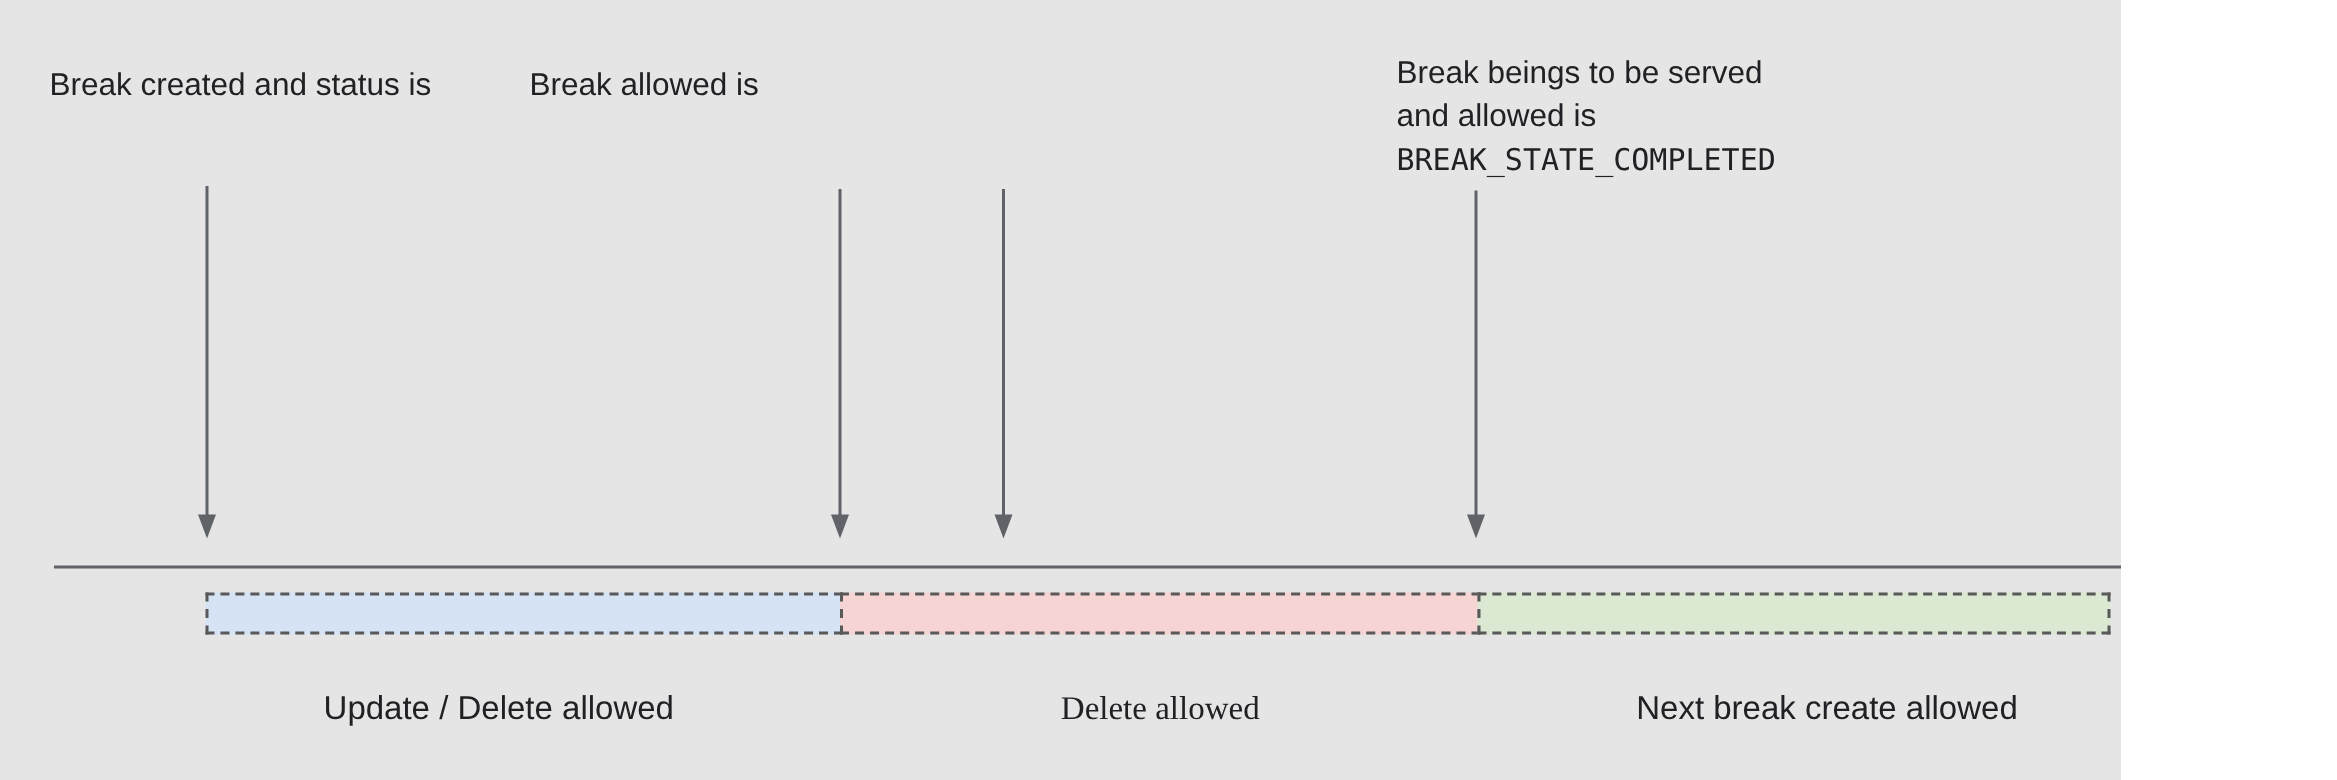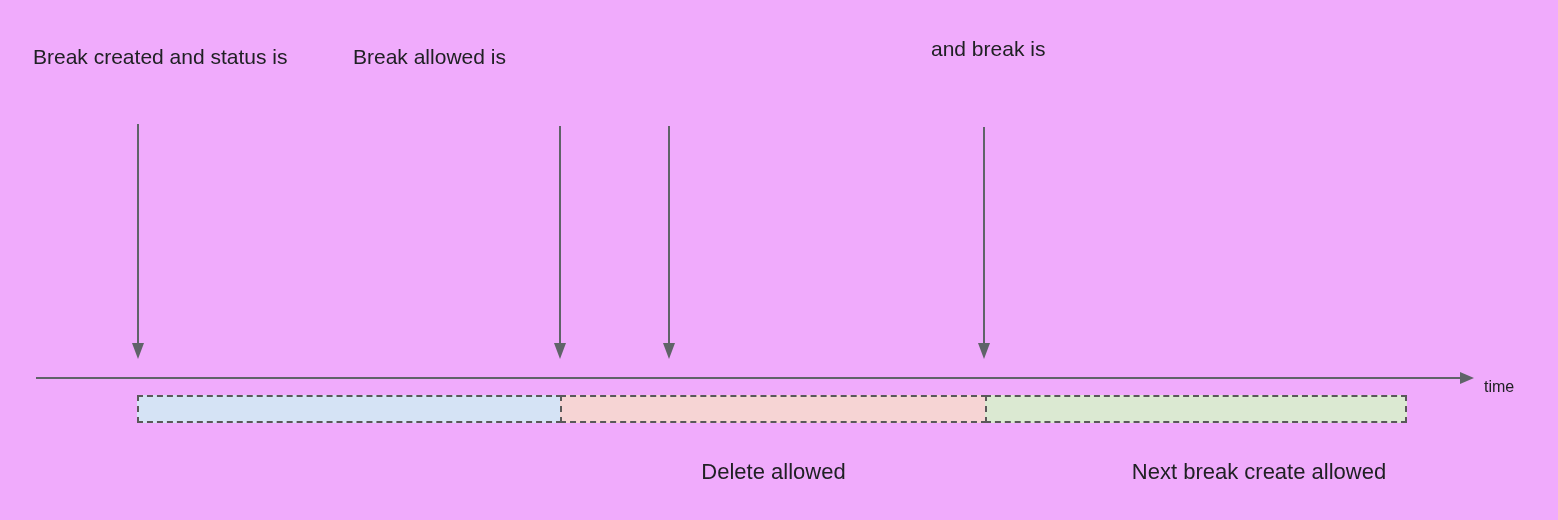--- a/index.html
+++ b/index.html
@@ -5,9 +5,9 @@
   html, body { margin: 0; padding: 0; background: #ffffff; }
   .canvas {
     position: relative;
-    width: 1558px;
+    width: 1414px;
     height: 520px;
-    background: #f0abfc;
+    background: #e5e5e5;
     font-family: "Liberation Sans", sans-serif;
     color: #202124;
     overflow: hidden;

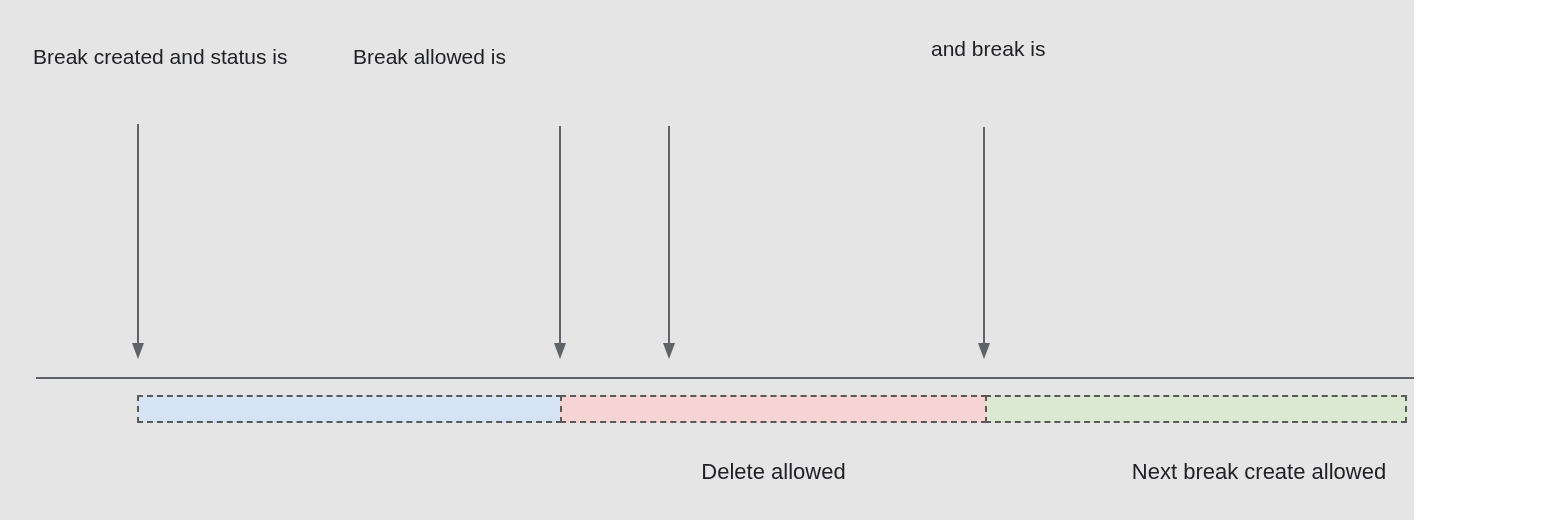--- a/index.html
+++ b/index.html
@@ -116,6 +116,7 @@
   </div>
 
   <div class="annotation" style="left:931px; top:34px; line-height:29px;">
+    <div>Break beings to be served</div>
     <div>and break is</div>
   </div>
 

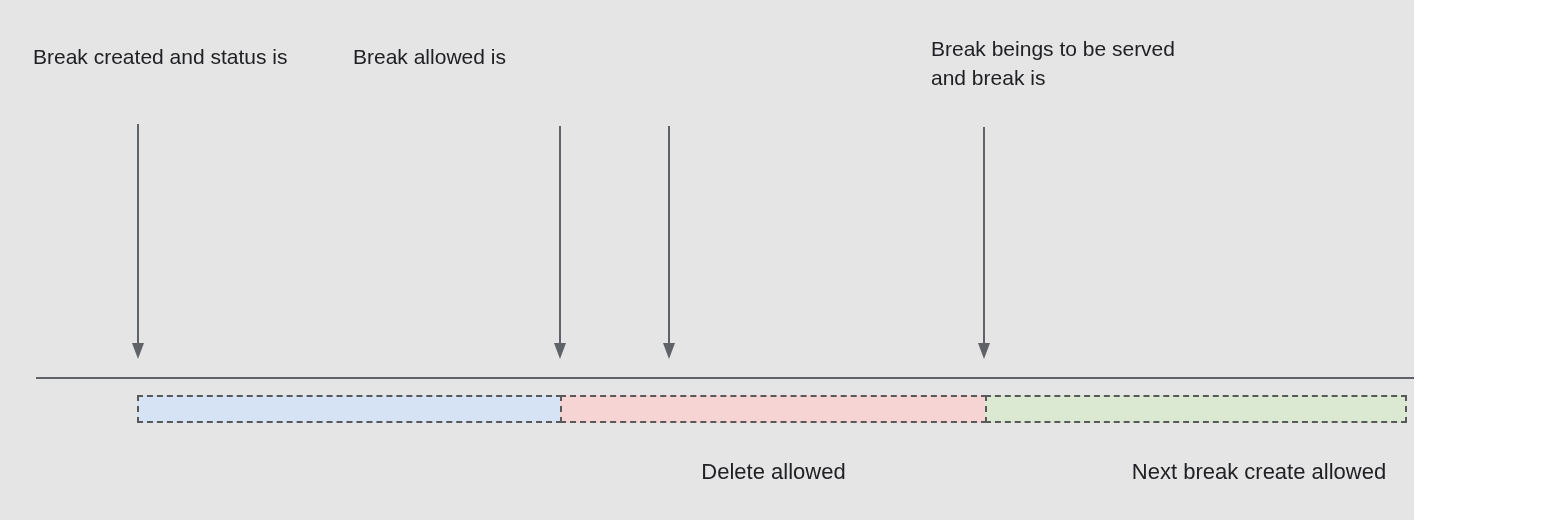--- a/index.html
+++ b/index.html
@@ -117,7 +117,7 @@
 
   <div class="annotation" style="left:931px; top:34px; line-height:29px;">
     <div>Break beings to be served</div>
-    <div>and break is</div>
+    <div>and allowed is</div>
   </div>
 
   <div class="v-arrow" style="left:137px; top:124px; height:220px;"></div>

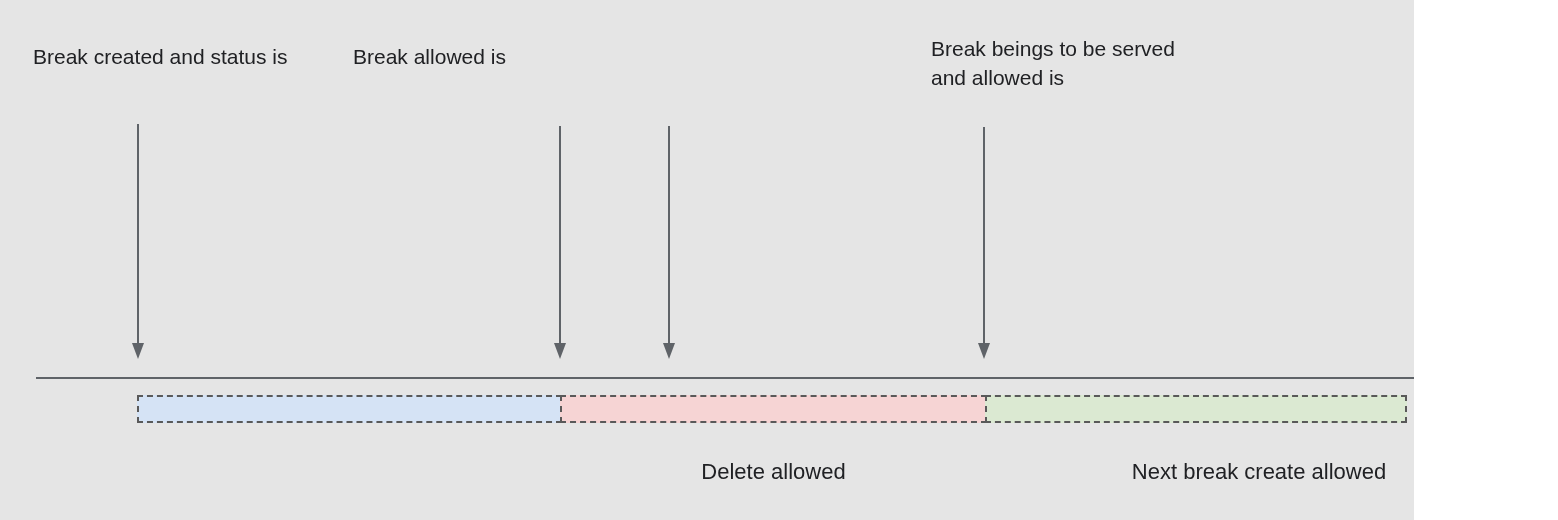--- a/index.html
+++ b/index.html
@@ -118,6 +118,7 @@
   <div class="annotation" style="left:931px; top:34px; line-height:29px;">
     <div>Break beings to be served</div>
     <div>and allowed is</div>
+    <div class="code">BREAK_STATE_COMPLETED</div>
   </div>
 
   <div class="v-arrow" style="left:137px; top:124px; height:220px;"></div>

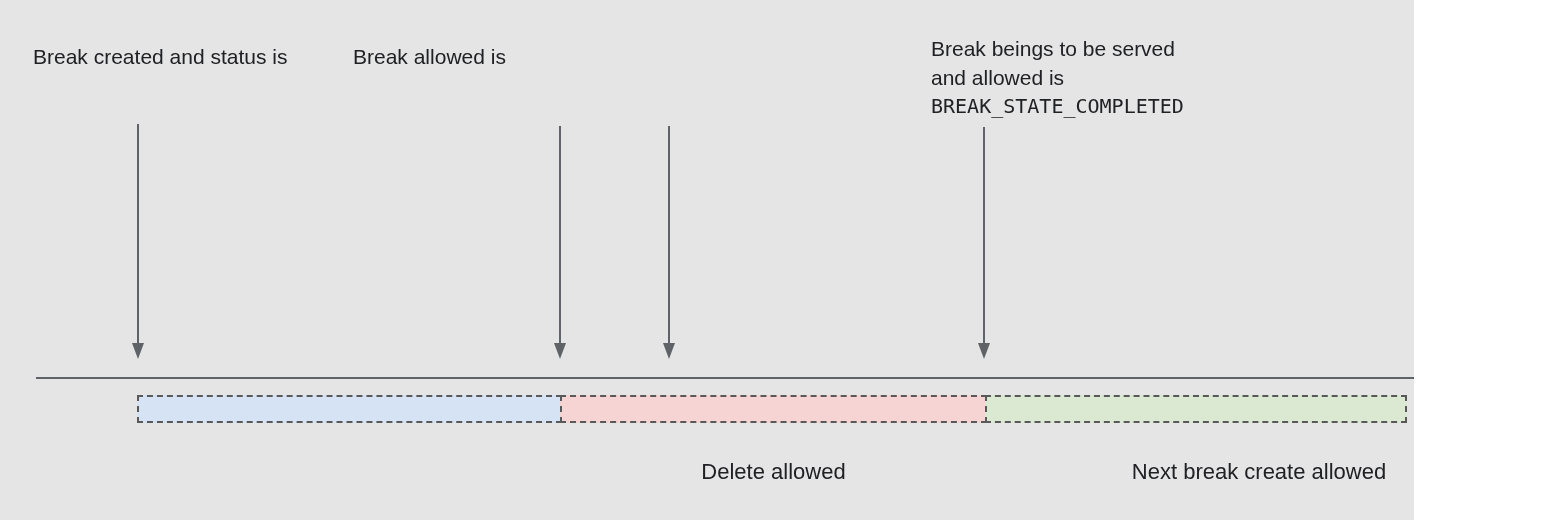--- a/index.html
+++ b/index.html
@@ -135,6 +135,7 @@
     <div class="segment seg-3" style="background-color: rgb(219, 233, 210);"></div>
   </div>
 
+  <div class="seg-label seg-label-1">Update / Delete allowed</div>
   <div class="seg-label seg-label-2">Delete allowed</div>
   <div class="seg-label seg-label-3">Next break create allowed</div>
 

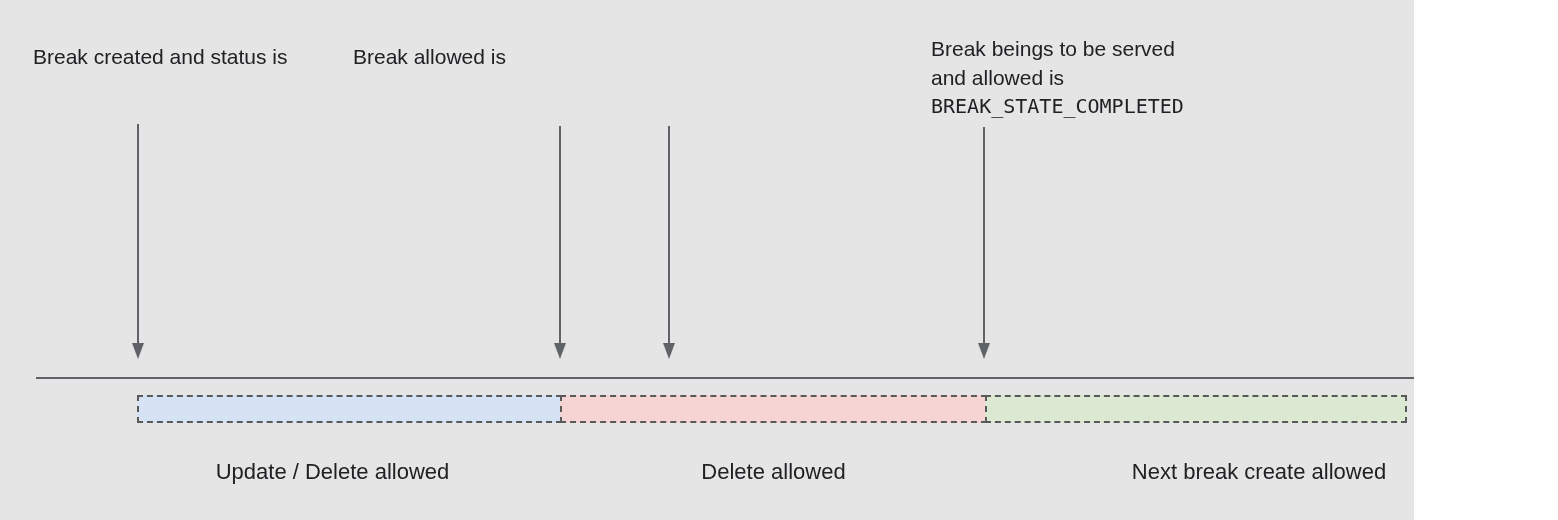--- a/index.html
+++ b/index.html
@@ -96,7 +96,7 @@
     white-space: nowrap;
   }
   .seg-label-1 { left: 120px; width: 425px; }
-  .seg-label-2 { left: 560px; width: 427px; }
+  .seg-label-2 { left: 560px; width: 427px; font-family: Liberation Serif, serif; }
   .seg-label-3 { left: 1048px; width: 422px; }
 </style>
 </head>

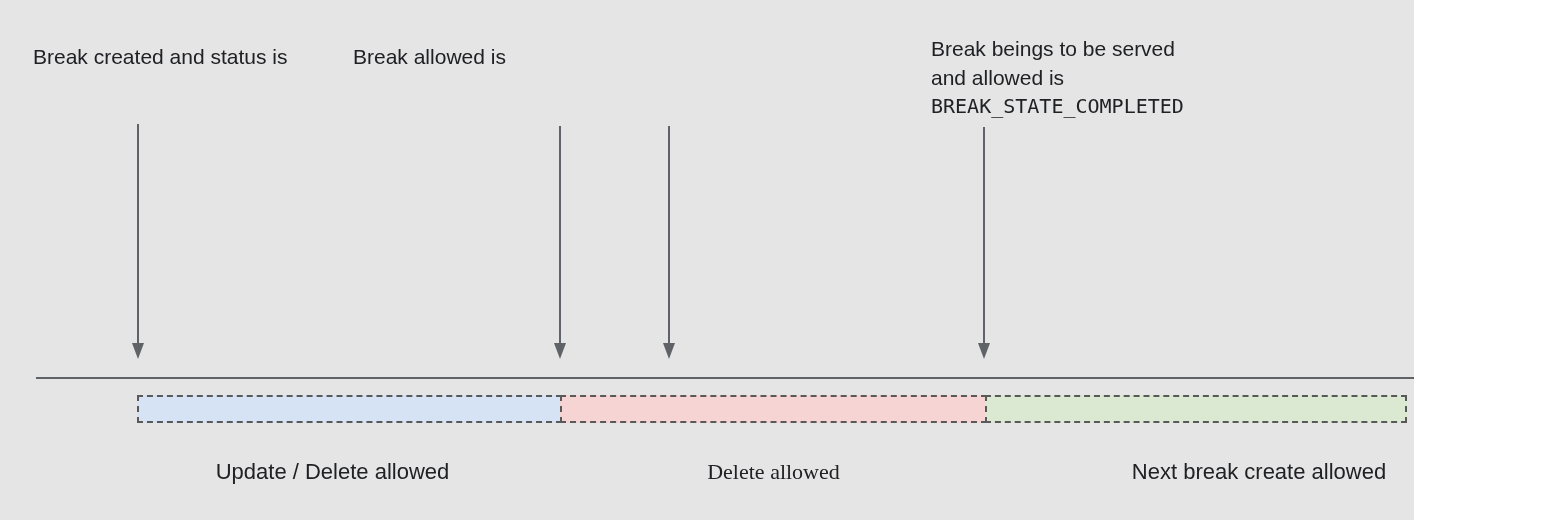--- a/index.html
+++ b/index.html
@@ -97,7 +97,7 @@
   }
   .seg-label-1 { left: 120px; width: 425px; }
   .seg-label-2 { left: 560px; width: 427px; font-family: Liberation Serif, serif; }
-  .seg-label-3 { left: 1048px; width: 422px; }
+  .seg-label-3 { left: 1007px; width: 422px; }
 </style>
 </head>
 <body>

